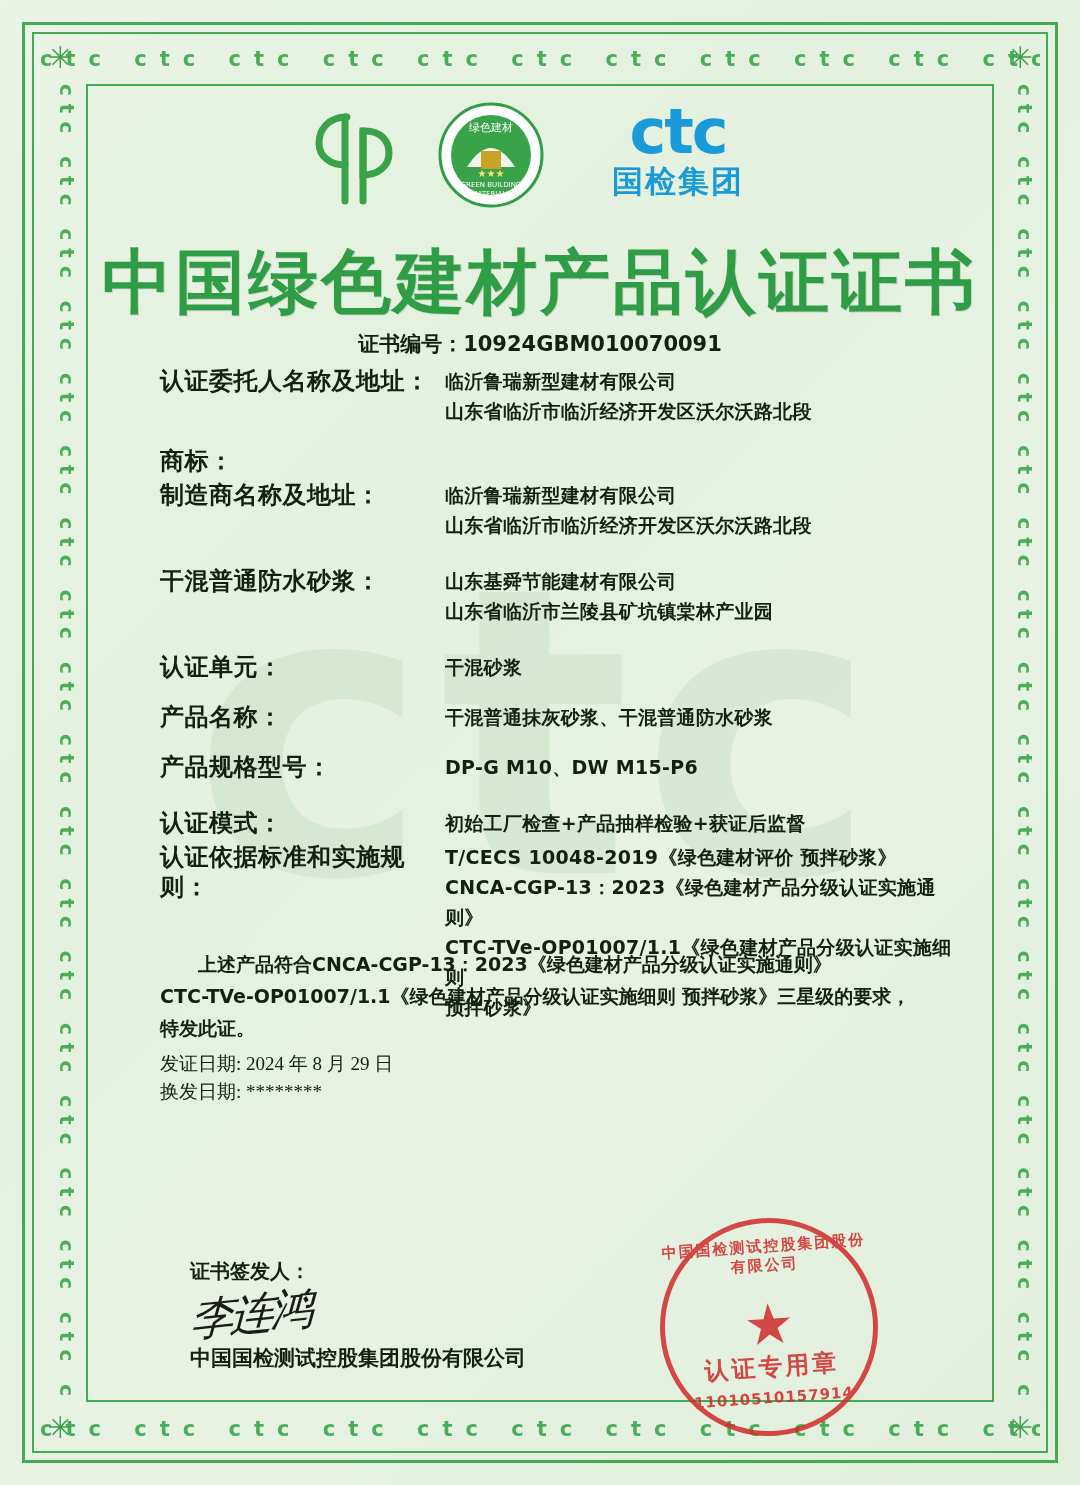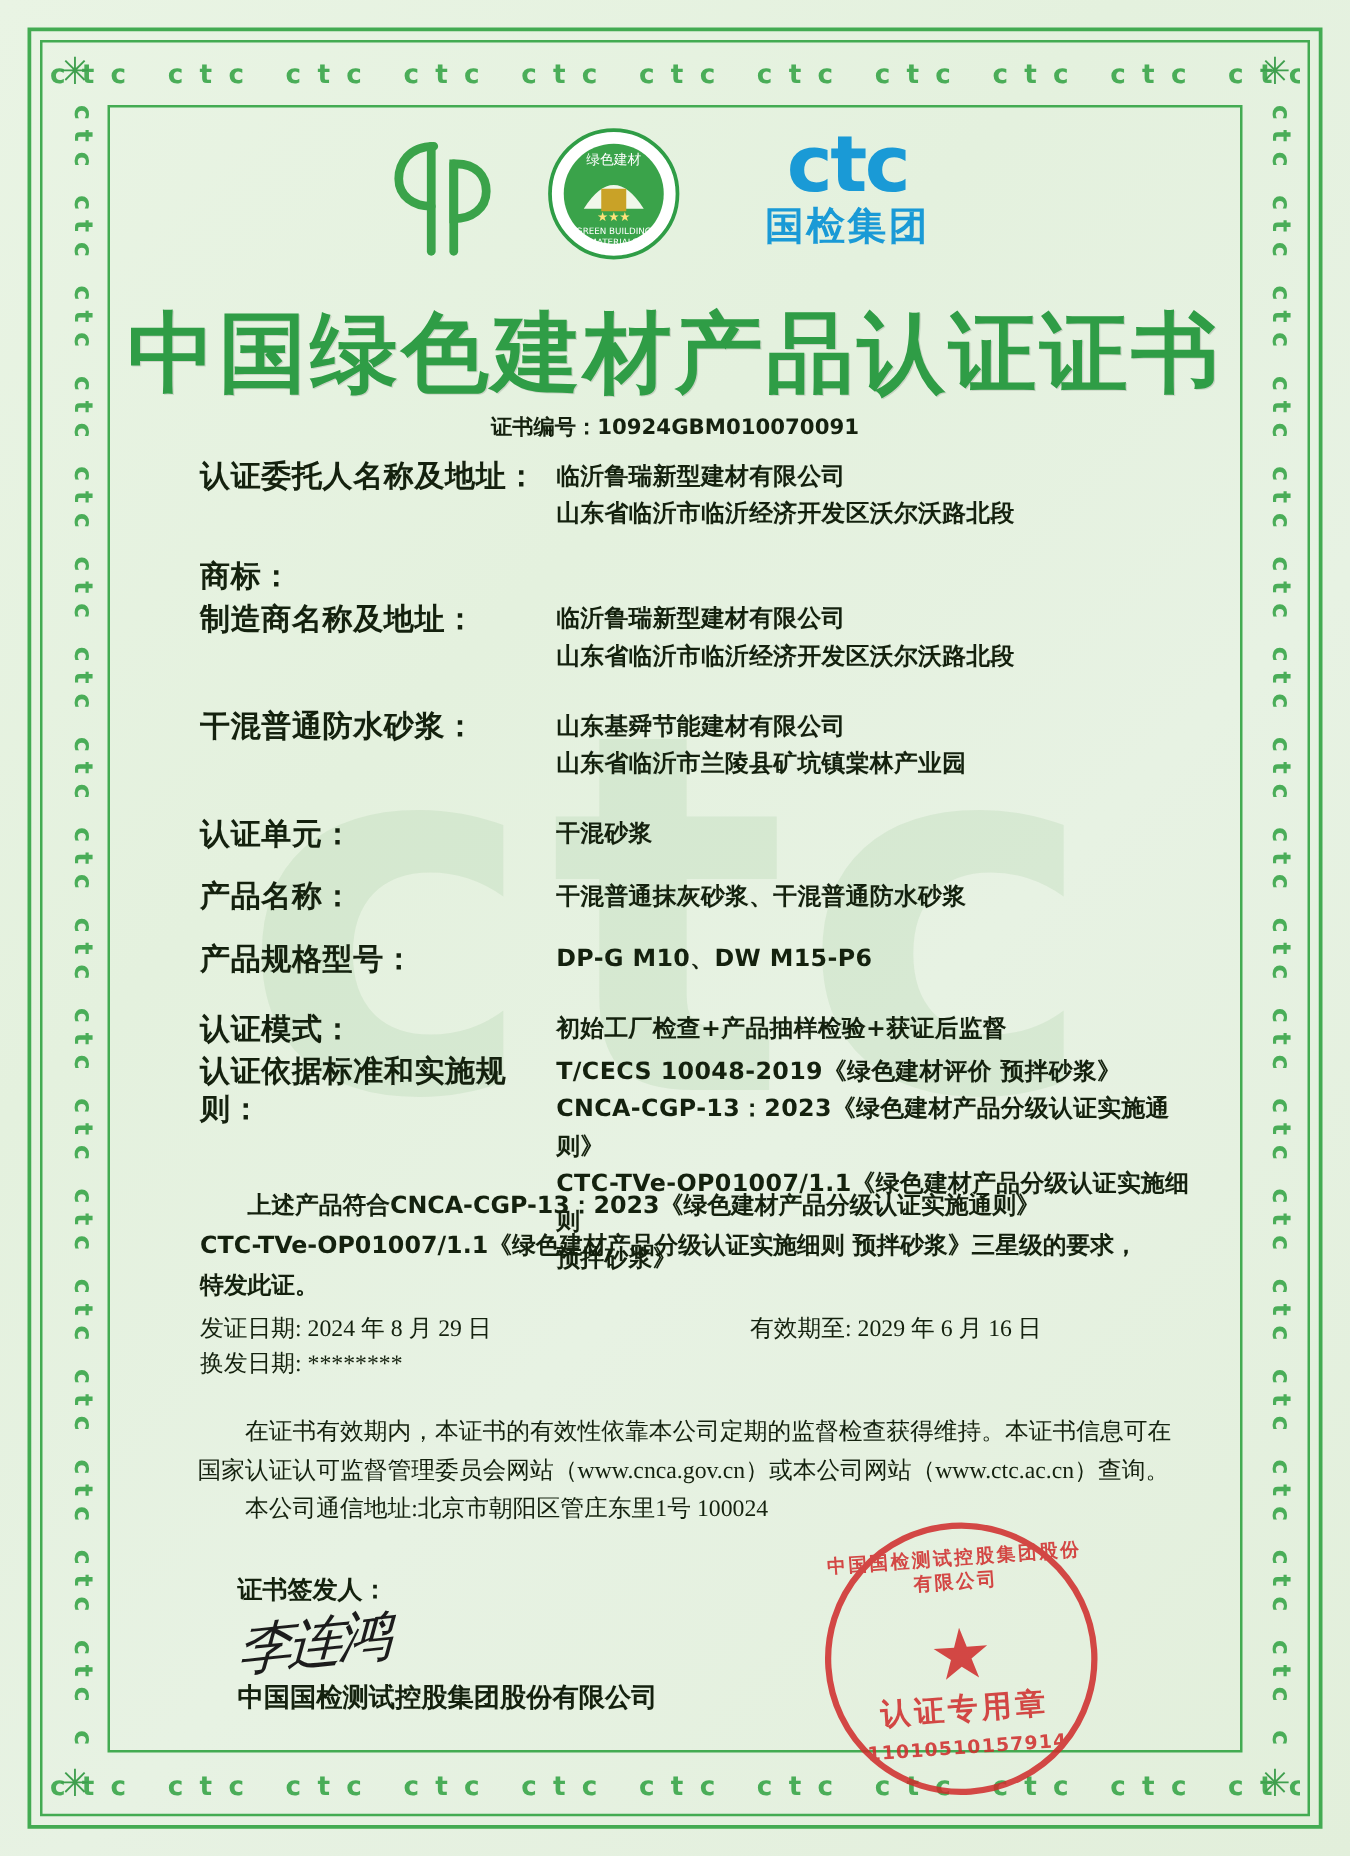--- a/index.html
+++ b/index.html
@@ -170,7 +170,7 @@
     width: 1080px;
     text-align: center;
     font-family: "DejaVu Sans", sans-serif;
-    font-size: 17px;
+    font-size: 21px;
     font-weight: bold;
     color: #15210f;
   }

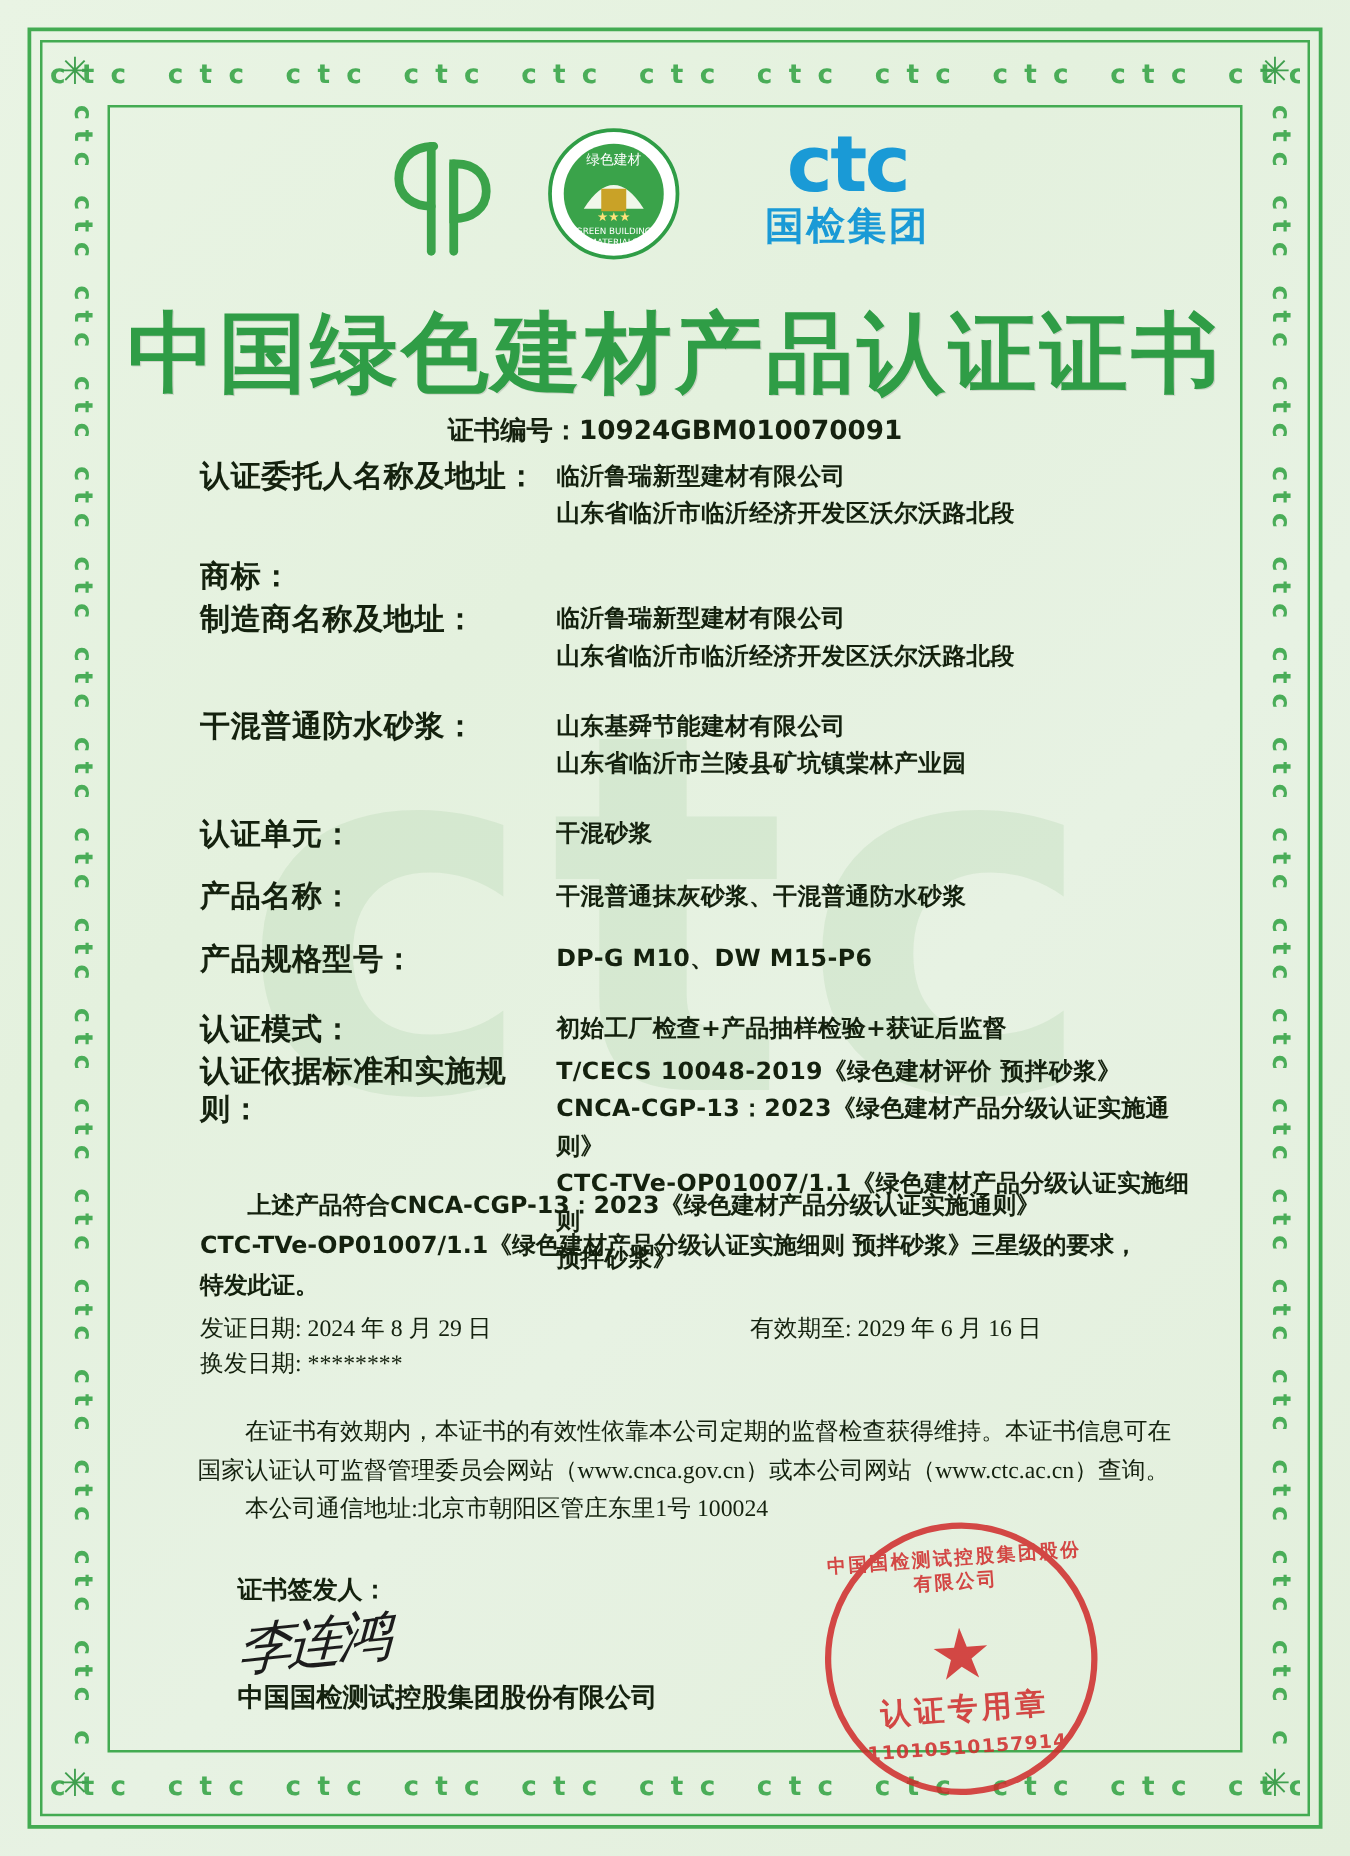--- a/index.html
+++ b/index.html
@@ -503,10 +503,6 @@
         <span>发证日期:</span>
         <span>2024 年 8 月 29 日</span>
       </div>
-      <div class="right-col">
-        <span>有效期至:</span>
-        <span>2029 年 6 月 16 日</span>
-      </div>
     </div>
     <div class="line">
       <div class="left-col">

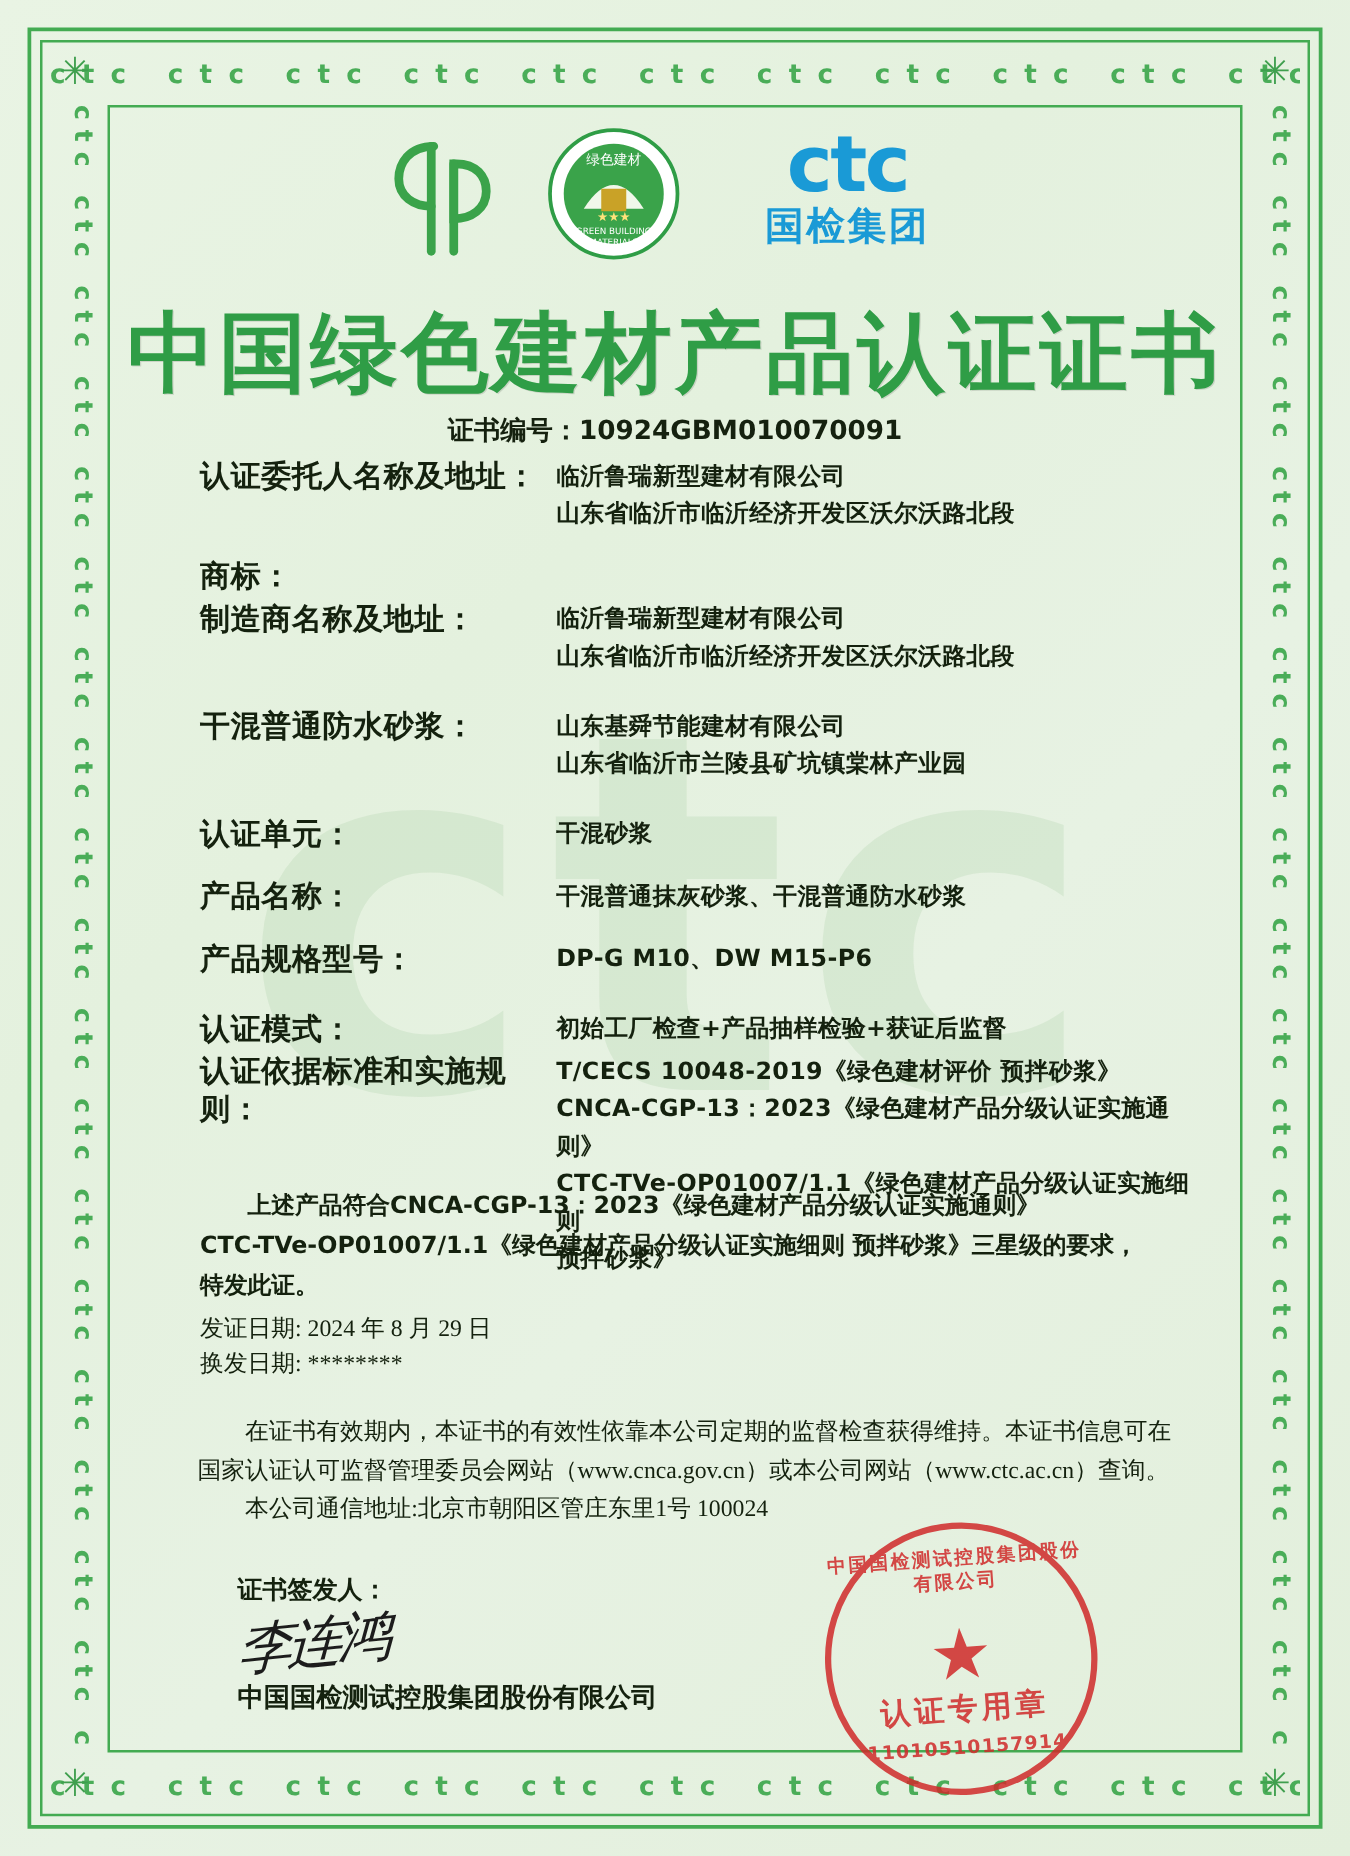--- a/index.html
+++ b/index.html
@@ -513,13 +513,6 @@
     </div>
   </div>
 
-  <div class="notes">
-    <div class="indent">在证书有效期内，本证书的有效性依靠本公司定期的监督检查获得维持。本证书信息可在</div>
-    <div>国家认证认可监督管理委员会网站（www.cnca.gov.cn）或本公司网站（www.ctc.ac.cn）查询。</div>
-    <div class="indent">
-      <span>本公司通信地址:</span><span>北京市朝阳区管庄东里1号   100024</span>
-    </div>
-  </div>
 
   <div class="signature-row">
     <span class="sig-label">证书签发人：</span>

